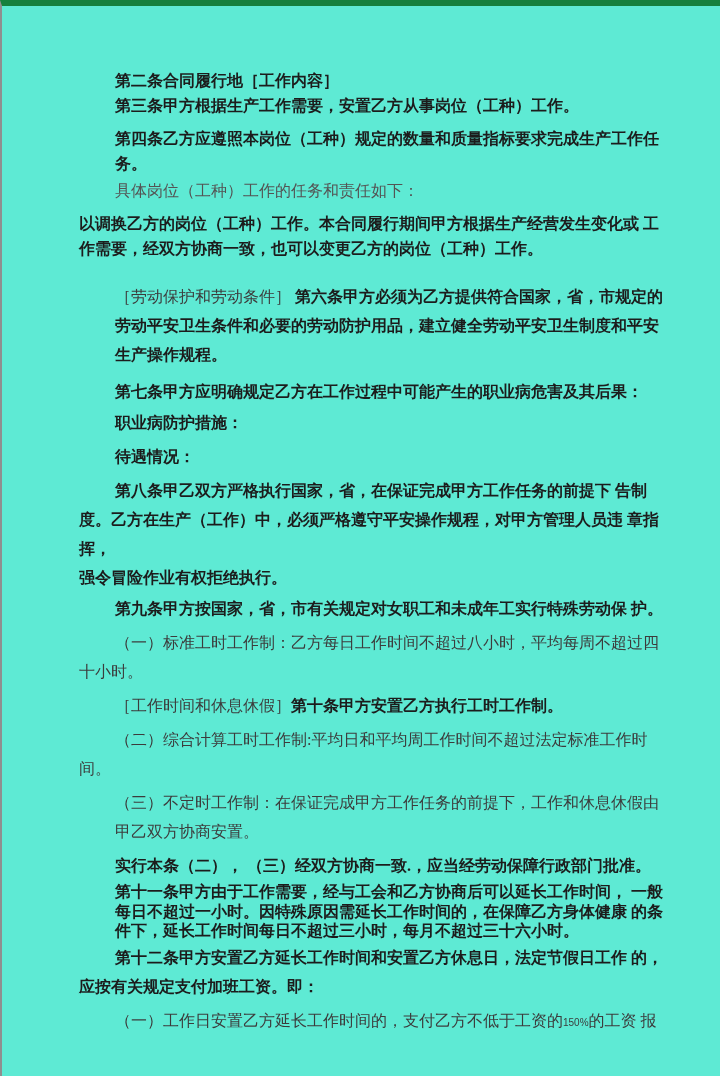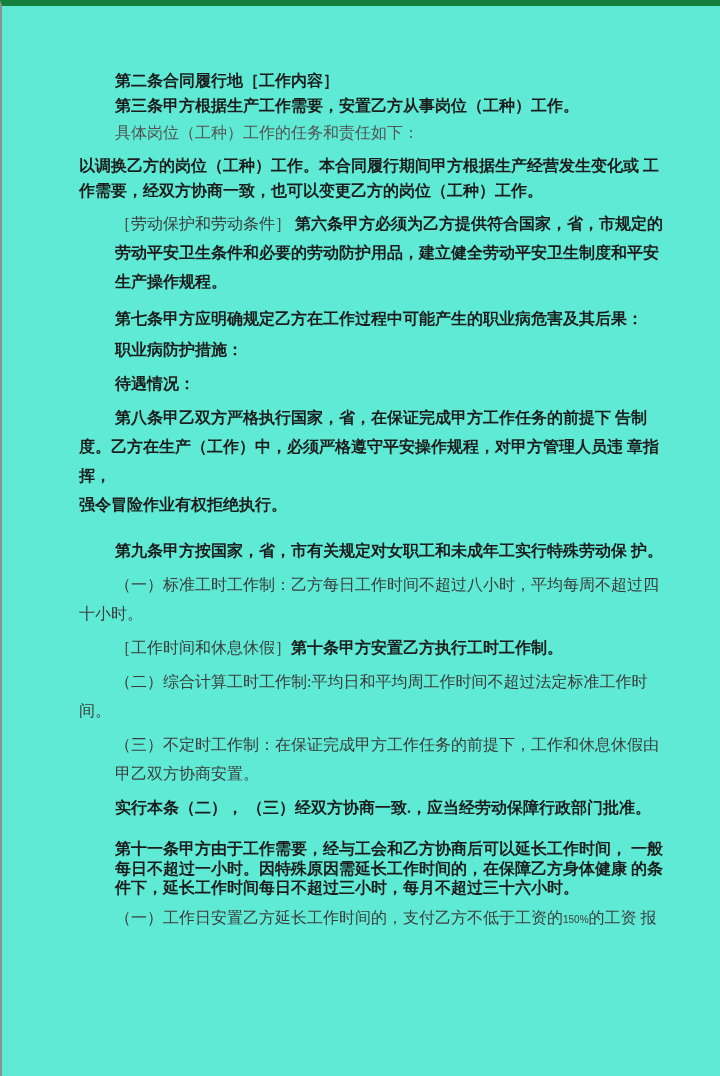--- a/index.html
+++ b/index.html
@@ -53,6 +53,10 @@
       </div>
       <div class="para gap-none lh-a">
         <div class="line ind"><span class="run w-b">第三条甲方根据生产工作需要，安置乙方从事岗位（工种）工作。</span></div>
+      </div>
+      <div class="para gap-md lh-a">
+        <div class="line ind"><span class="run w-b">第四条乙方应遵照本岗位（工种）规定的数量和质量指标要求完成生产工作任</span></div>
+        <div class="line ind"><span class="run w-b">务。</span></div>
       </div>
       <div class="para gap-xs lh-a">
         <div class="line ind"><span class="run w-g">具体岗位（工种）工作的任务和责任如下：</span></div>

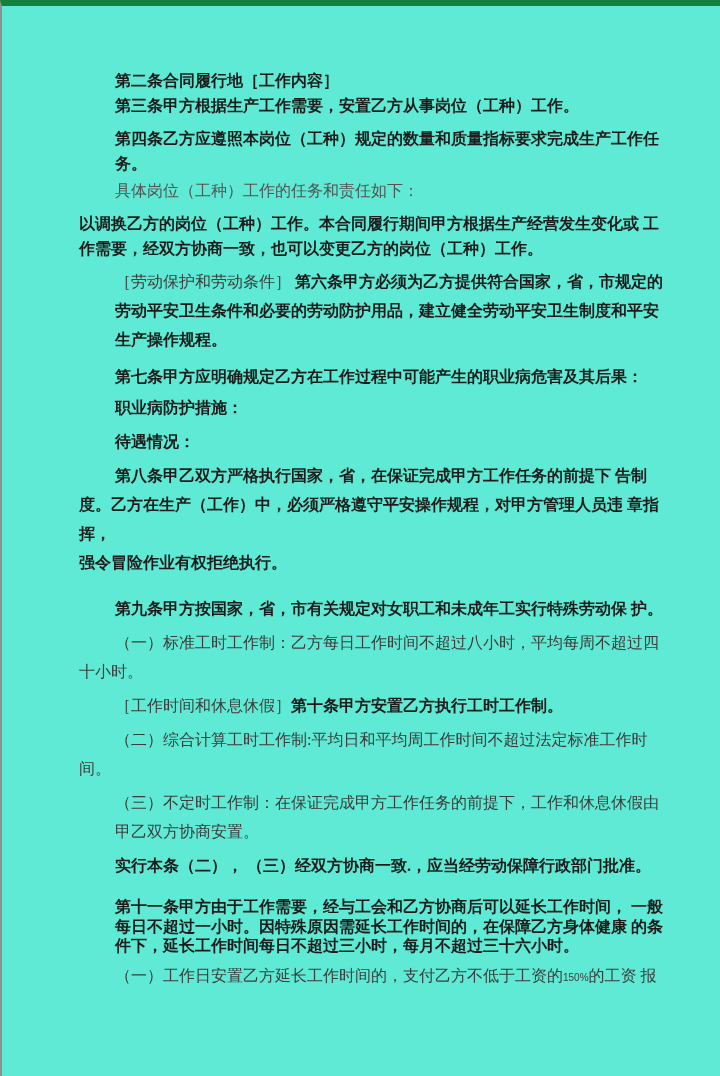--- a/index.html
+++ b/index.html
@@ -36,7 +36,7 @@
   .gap-sm{margin-top:5px;}
   .gap-md{margin-top:8px;}
   .gap-lg{margin-top:17px;}
-  .gap-xl{margin-top:6px;}
+  .gap-xl{margin-top:21px;}
   
   .run.w-b{font-weight:bold;color:#1c1c1c;}
   .run.w-r{font-weight:normal;color:#3c3c3c;}

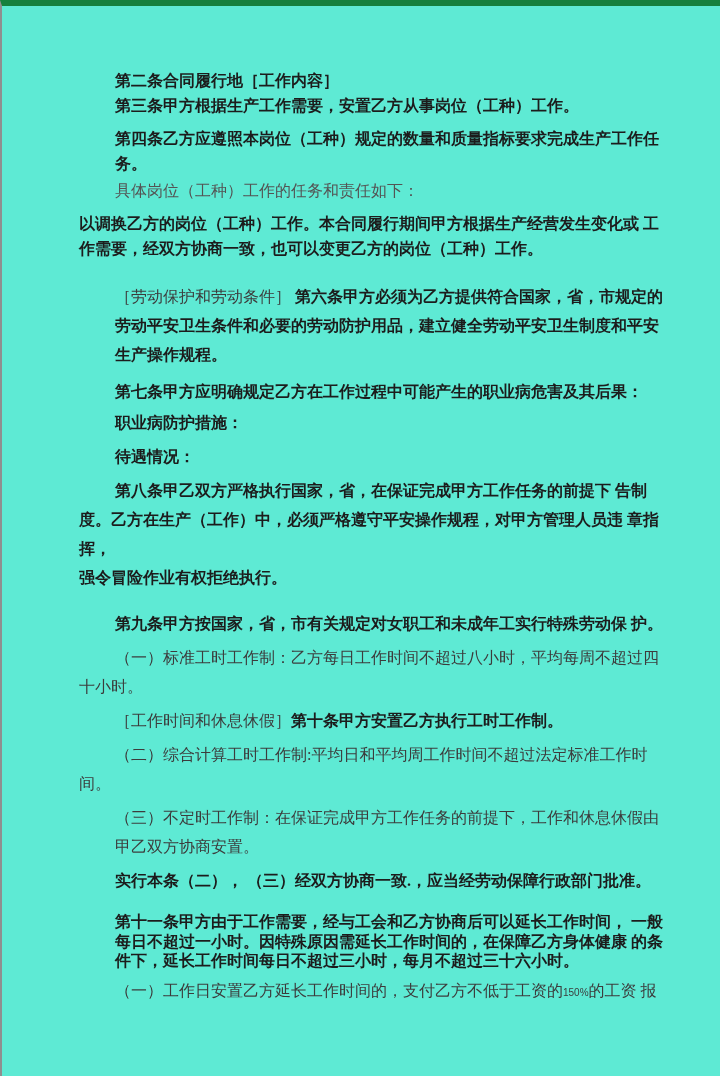--- a/index.html
+++ b/index.html
@@ -35,7 +35,7 @@
   .gap-xs{margin-top:2px;}
   .gap-sm{margin-top:5px;}
   .gap-md{margin-top:8px;}
-  .gap-lg{margin-top:17px;}
+  .gap-lg{margin-top:2px;}
   .gap-xl{margin-top:21px;}
   
   .run.w-b{font-weight:bold;color:#1c1c1c;}

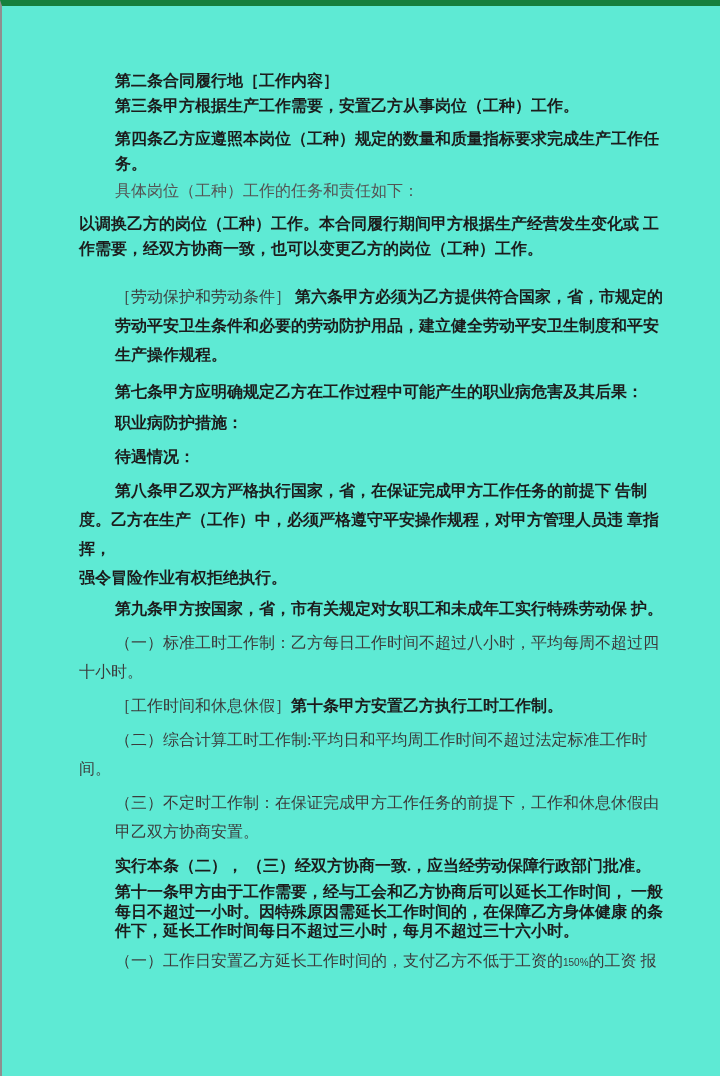--- a/index.html
+++ b/index.html
@@ -110,6 +110,10 @@
         <div class="line ind"><span class="run w-b">每日不超过一小时。因特殊原因需延长工作时间的，在保障乙方身体健康 的条</span></div>
         <div class="line ind"><span class="run w-b">件下，延长工作时间每日不超过三小时，每月不超过三十六小时。</span></div>
       </div>
+      <div class="para gap-xs lh-b">
+        <div class="line ind"><span class="run w-b">第十二条甲方安置乙方延长工作时间和安置乙方休息日，法定节假日工作 的，</span></div>
+        <div class="line"><span class="run w-b">应按有关规定支付加班工资。即：</span></div>
+      </div>
       <div class="para gap-sm lh-b">
         <div class="line ind"><span class="run w-r">（一）工作日安置乙方延长工作时间的，支付乙方不低于工资的</span><span class="run w-r sans">150%</span><span class="run w-r">的工资 报</span></div>
       </div>

